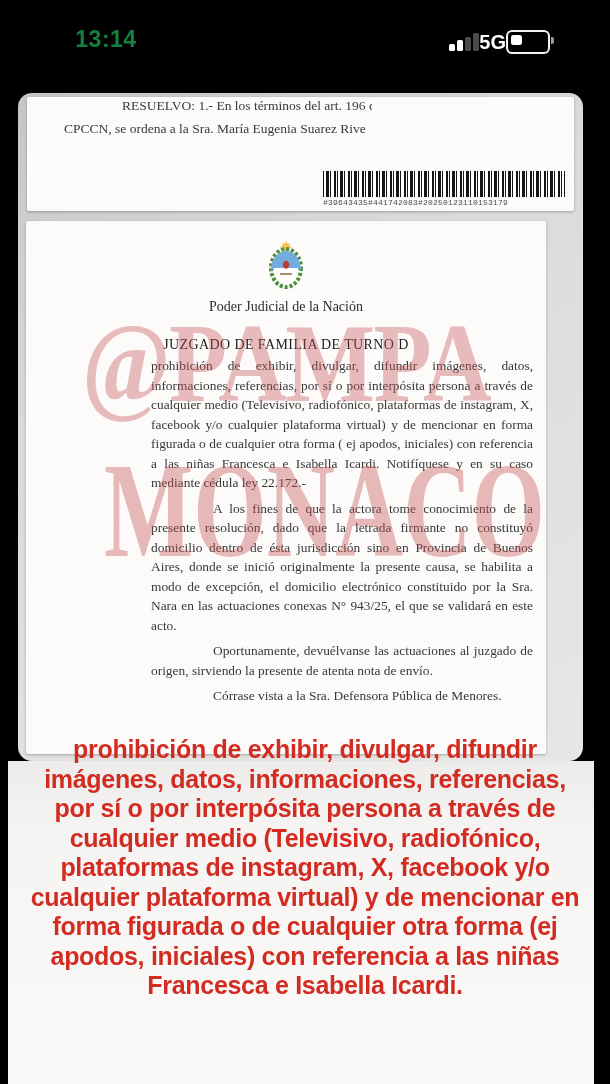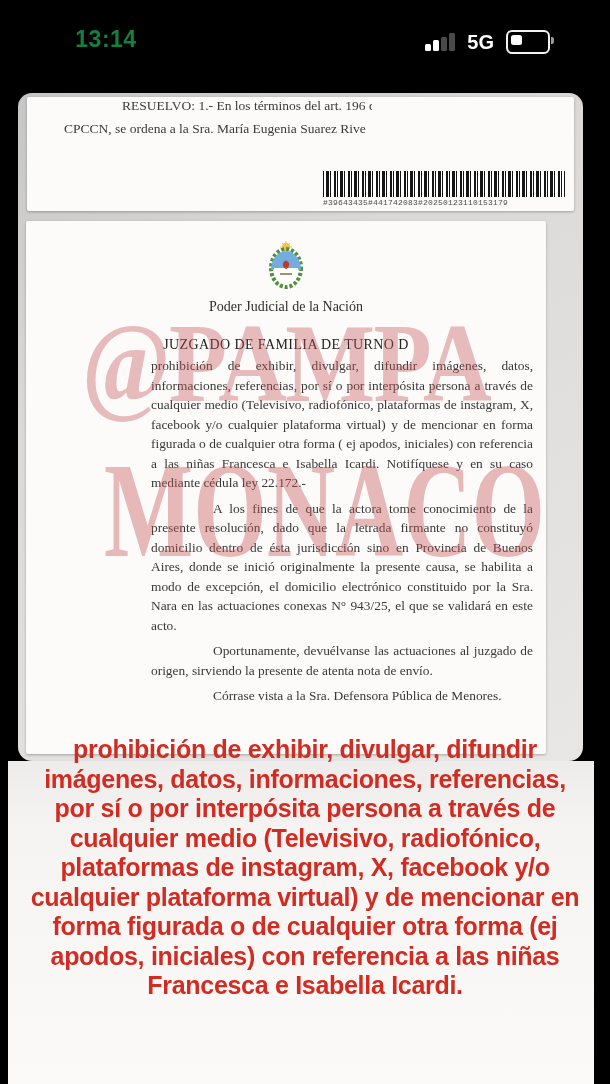--- a/index.html
+++ b/index.html
@@ -10,7 +10,7 @@
   .statusbar{position:absolute;top:0;left:0;width:610px;height:88px;}
   .sb-time{position:absolute;left:66px;top:26px;width:80px;color:#15803d;font-size:23px;
            font-weight:bold;letter-spacing:.5px;text-align:center;}
-  .sb-right{position:absolute;right:60px;top:30px;display:flex;align-items:center;gap:12px;}
+  .sb-right{position:absolute;right:60px;top:30px;display:flex;align-items:center;}
   .sig{display:flex;align-items:flex-end;gap:2px;height:18px;}
   .sig i{display:block;width:6px;border-radius:1.5px;background:#4a4a4a;}
   .sig i.on{background:#fff;}

